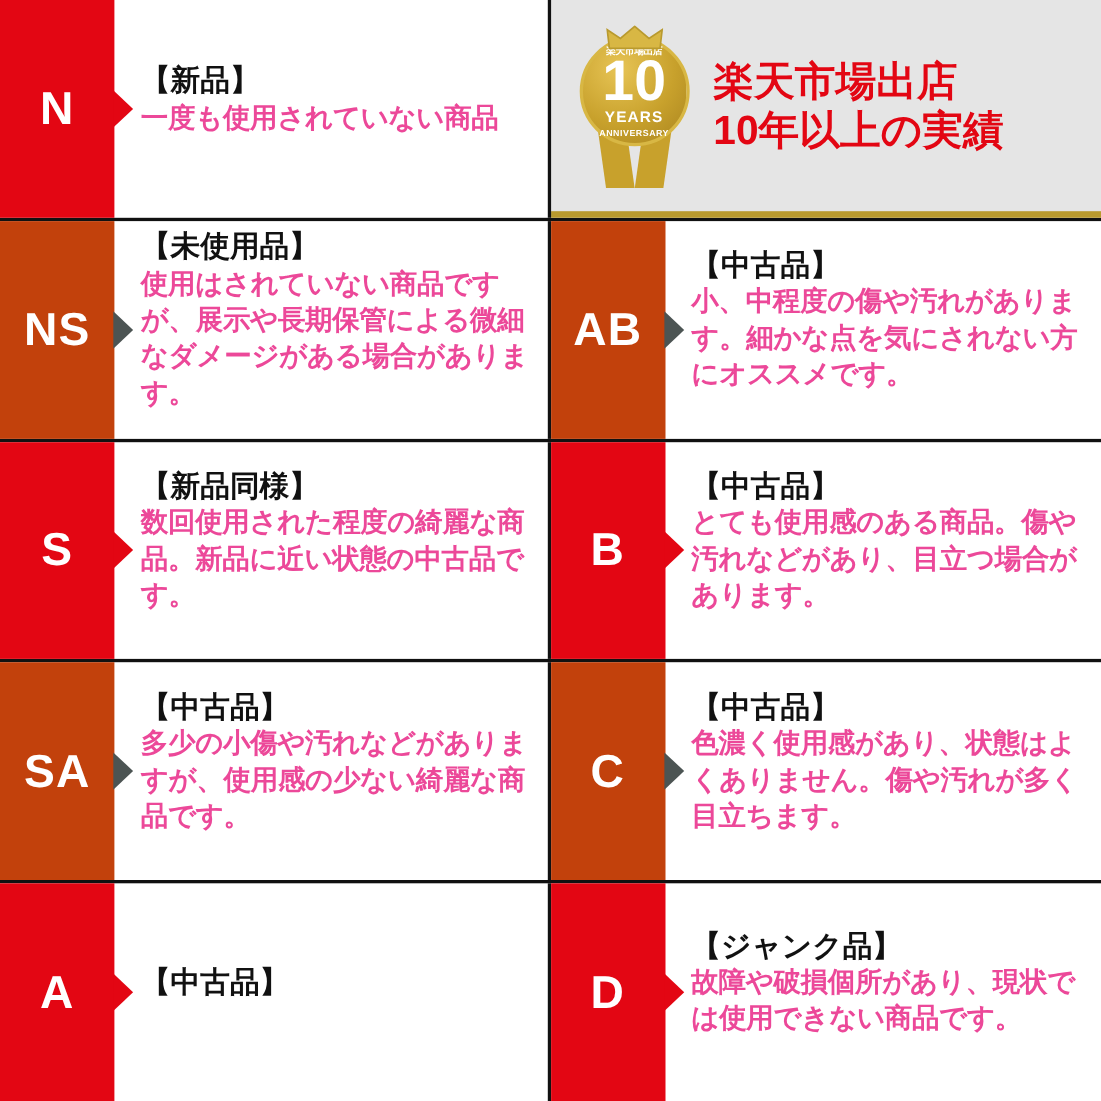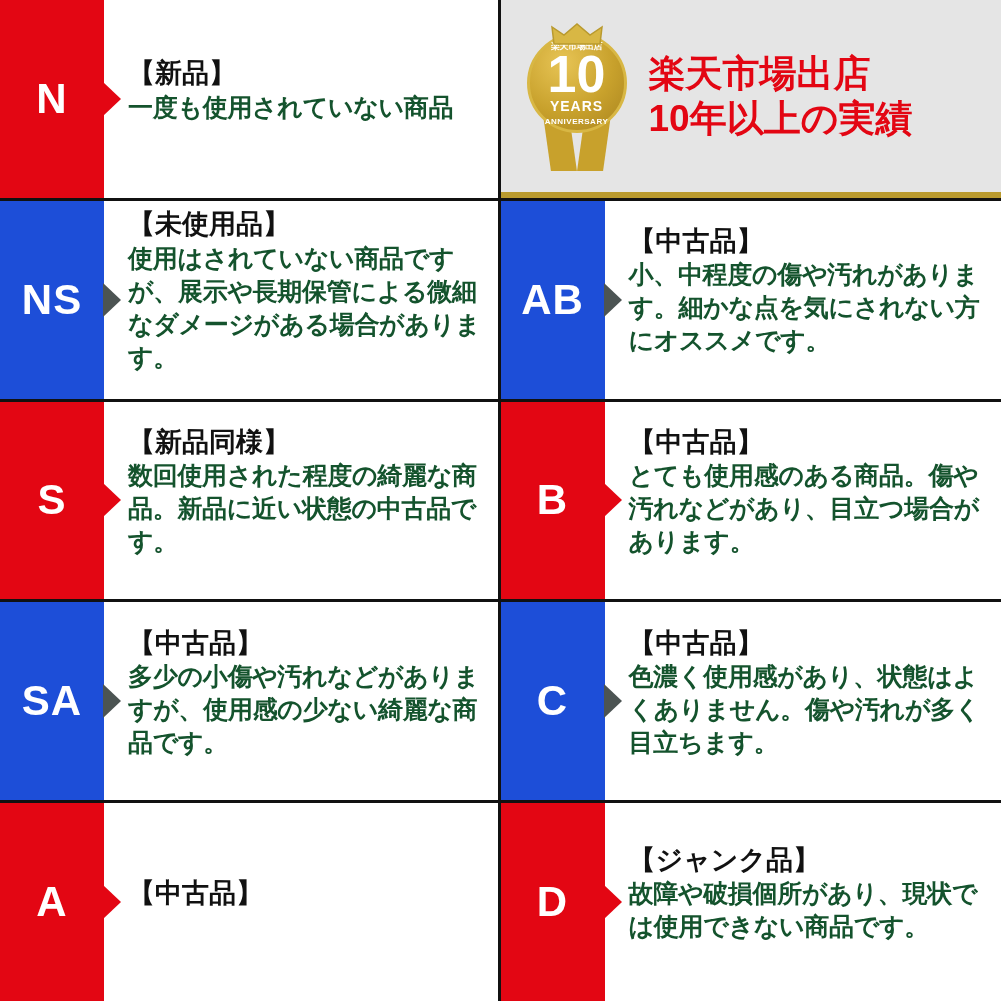--- a/index.html
+++ b/index.html
@@ -100,7 +100,7 @@
     white-space: nowrap;
   }
   .desc-body {
-    color: #14532d;
+    color: #ec4899;
     font-size: 25px;
     font-weight: bold;
     line-height: 1.32;

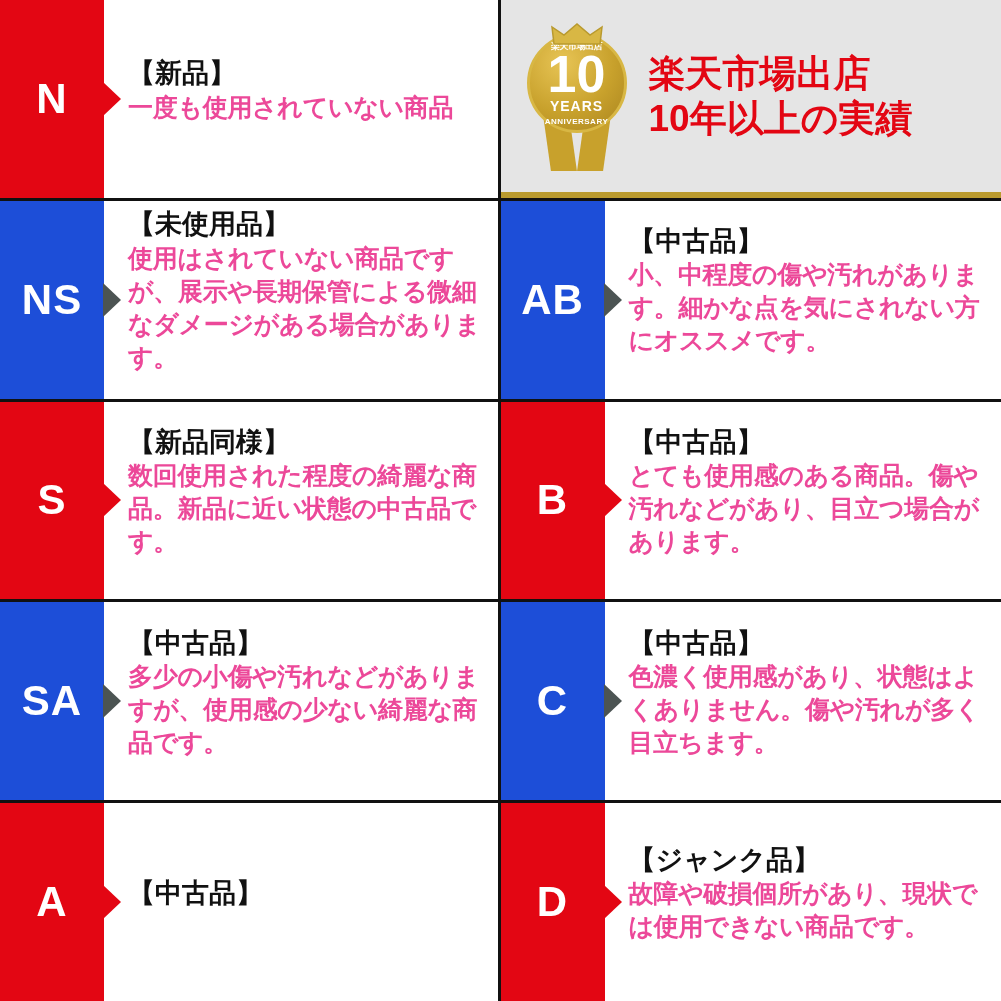--- a/index.html
+++ b/index.html
@@ -58,7 +58,7 @@
     box-sizing: border-box;
   }
   .rank.red { background: #e30613; }
-  .rank.gray { background: #1d4ed8; }
+  .rank.gray { background: #c2410c; }
   .rank-label {
     color: #ffffff;
     font-size: 42px;

